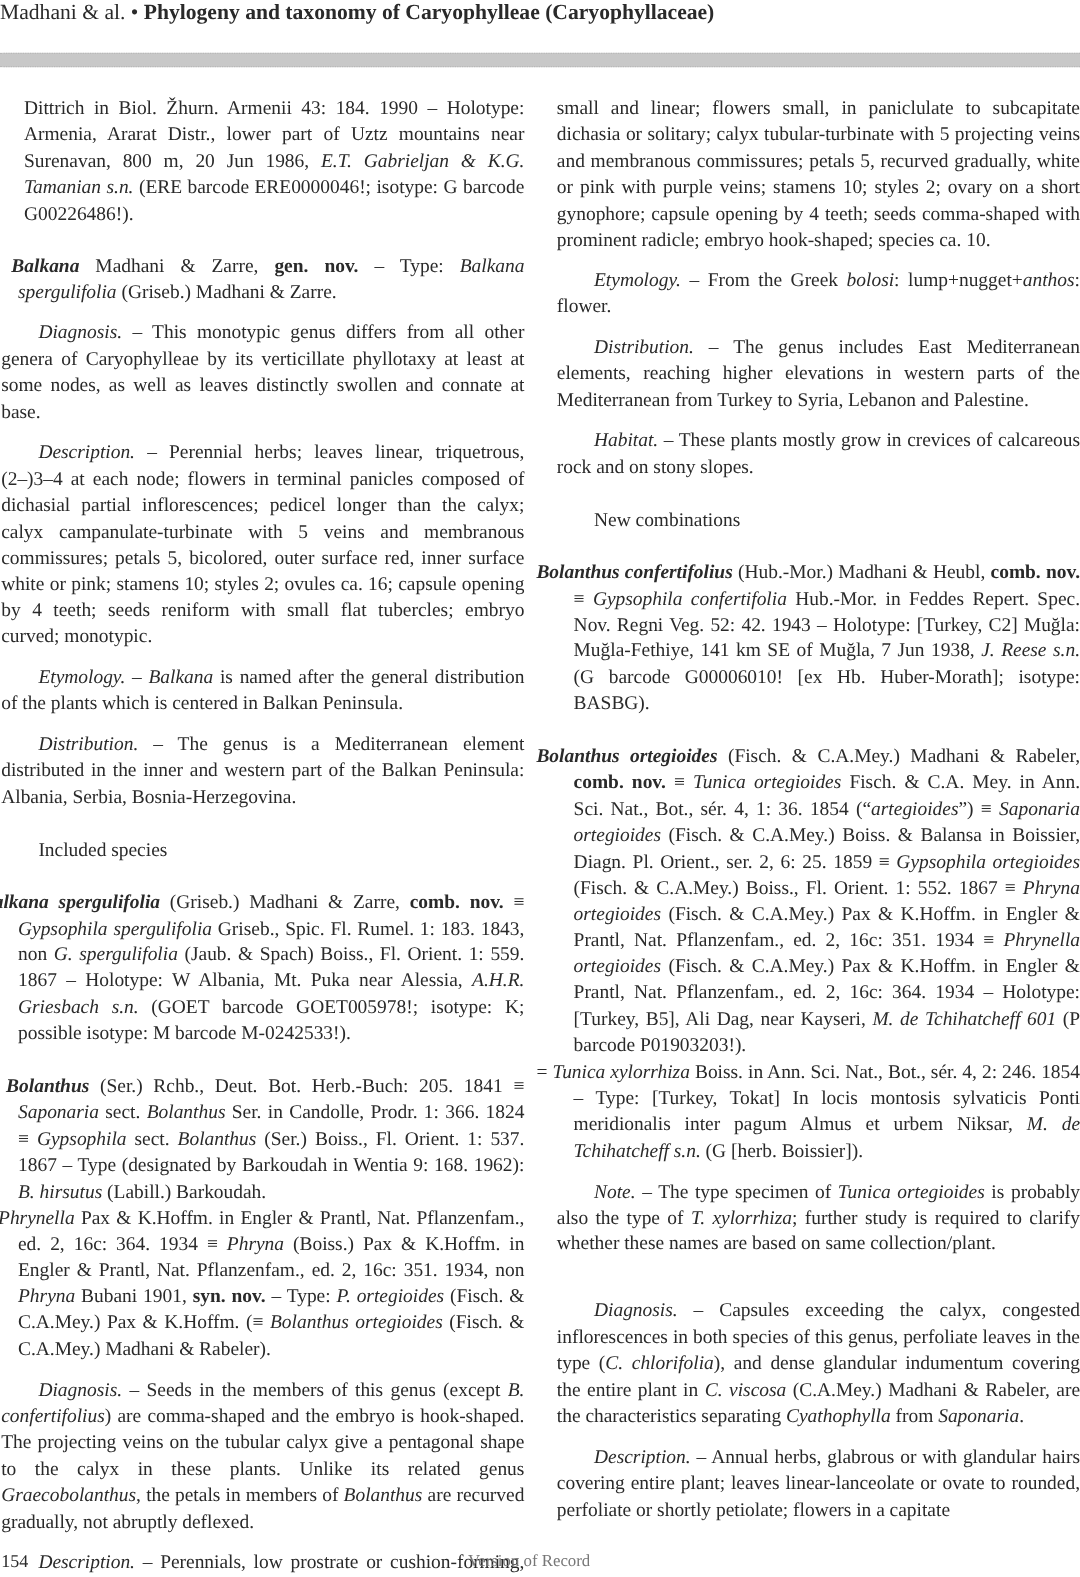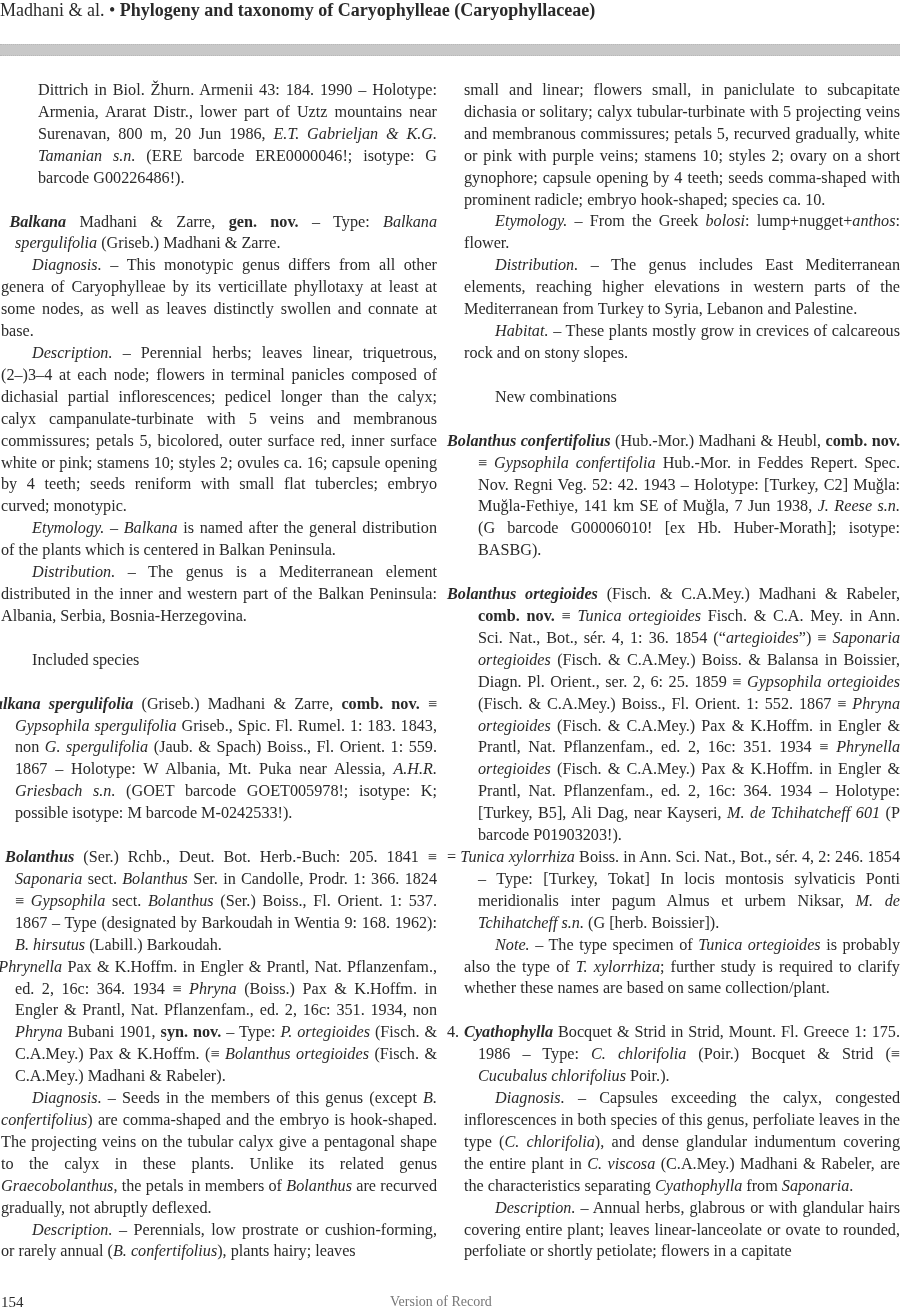--- a/index.html
+++ b/index.html
@@ -18,7 +18,7 @@
   p { margin:0; }
   .hang { padding-left:14px; text-indent:-31px; }
   .ind { text-indent:31px; }
-  .cont { padding-left:37px; }
+  .cont { padding-left:19px; }
   .gap { height:22px; }
   .head-it { padding-left:31px; }
   i { font-style:italic; }

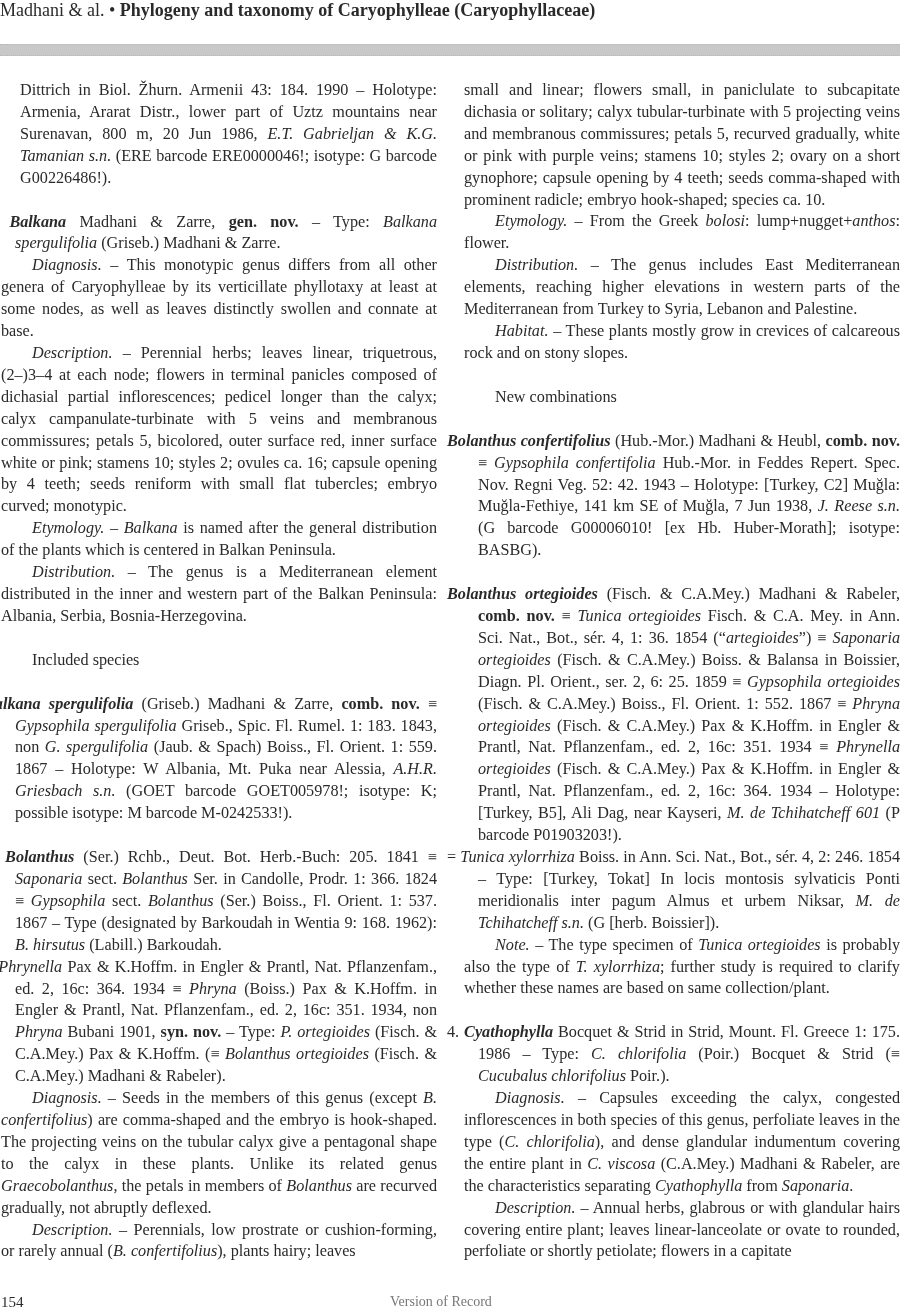--- a/index.html
+++ b/index.html
@@ -17,7 +17,7 @@
   .col.right { left:464px; }
   p { margin:0; }
   .hang { padding-left:14px; text-indent:-31px; }
-  .ind { text-indent:31px; }
+  .ind { text-indent:31px;margin-top:12px; }
   .cont { padding-left:19px; }
   .gap { height:22px; }
   .head-it { padding-left:31px; }

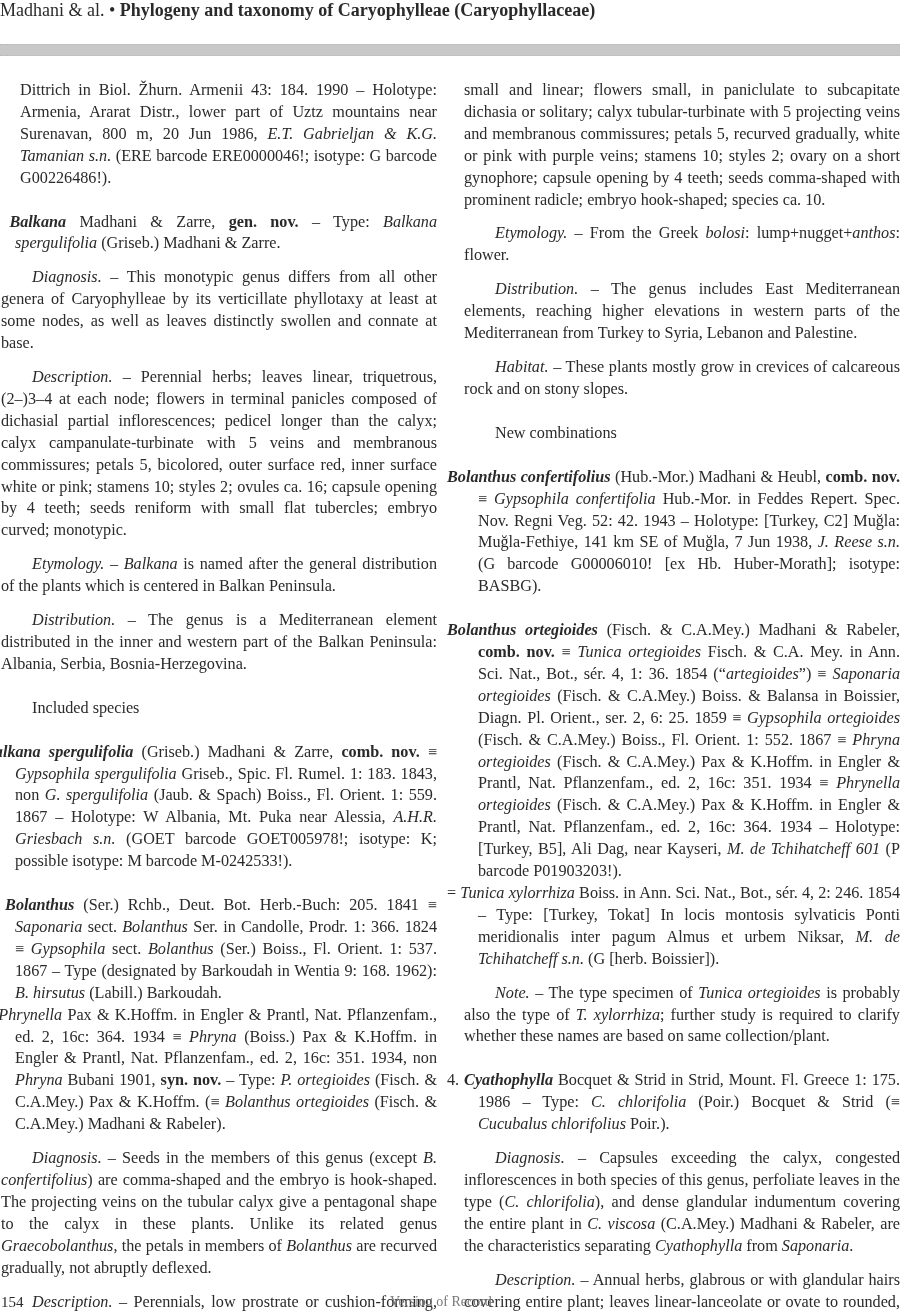--- a/index.html
+++ b/index.html
@@ -68,7 +68,6 @@
   <p class="hang"><span>= </span><i>Tunica xylorrhiza</i><span> Boiss. in Ann. Sci. Nat., Bot., sér. 4, 2: 246. 1854 – Type: [Turkey, Tokat] In locis montosis sylvaticis Ponti meridionalis inter pagum Almus et urbem Niksar, </span><i>M. de Tchihatcheff s.n.</i><span> (G [herb. Boissier]).</span></p>
   <p class="ind"><i>Note.</i><span> – The type specimen of </span><i>Tunica ortegioides</i><span> is probably also the type of </span><i>T. xylorrhiza</i><span>; further study is required to clarify whether these names are based on same collection/plant.</span></p>
   <div class="gap"></div>
-  <p class="hang"><span>4. </span><b><i>Cyathophylla</i></b><span> Bocquet &amp; Strid in Strid, Mount. Fl. Greece 1: 175. 1986 – Type: </span><i>C. chlorifolia</i><span> (Poir.) Bocquet &amp; Strid (≡ </span><i>Cucubalus chlorifolius</i><span> Poir.).</span></p>
   <p class="ind"><i>Diagnosis.</i><span> – Capsules exceeding the calyx, congested inflorescences in both species of this genus, perfoliate leaves in the type (</span><i>C. chlorifolia</i><span>), and dense glandular indumentum covering the entire plant in </span><i>C. viscosa</i><span> (C.A.Mey.) Madhani &amp; Rabeler, are the characteristics separating </span><i>Cyathophylla</i><span> from </span><i>Saponaria</i><span>.</span></p>
   <p class="ind"><i>Description.</i><span> – Annual herbs, glabrous or with glandular hairs covering entire plant; leaves linear-lanceolate or ovate to rounded, perfoliate or shortly petiolate; flowers in a capitate</span></p>
 </div>

